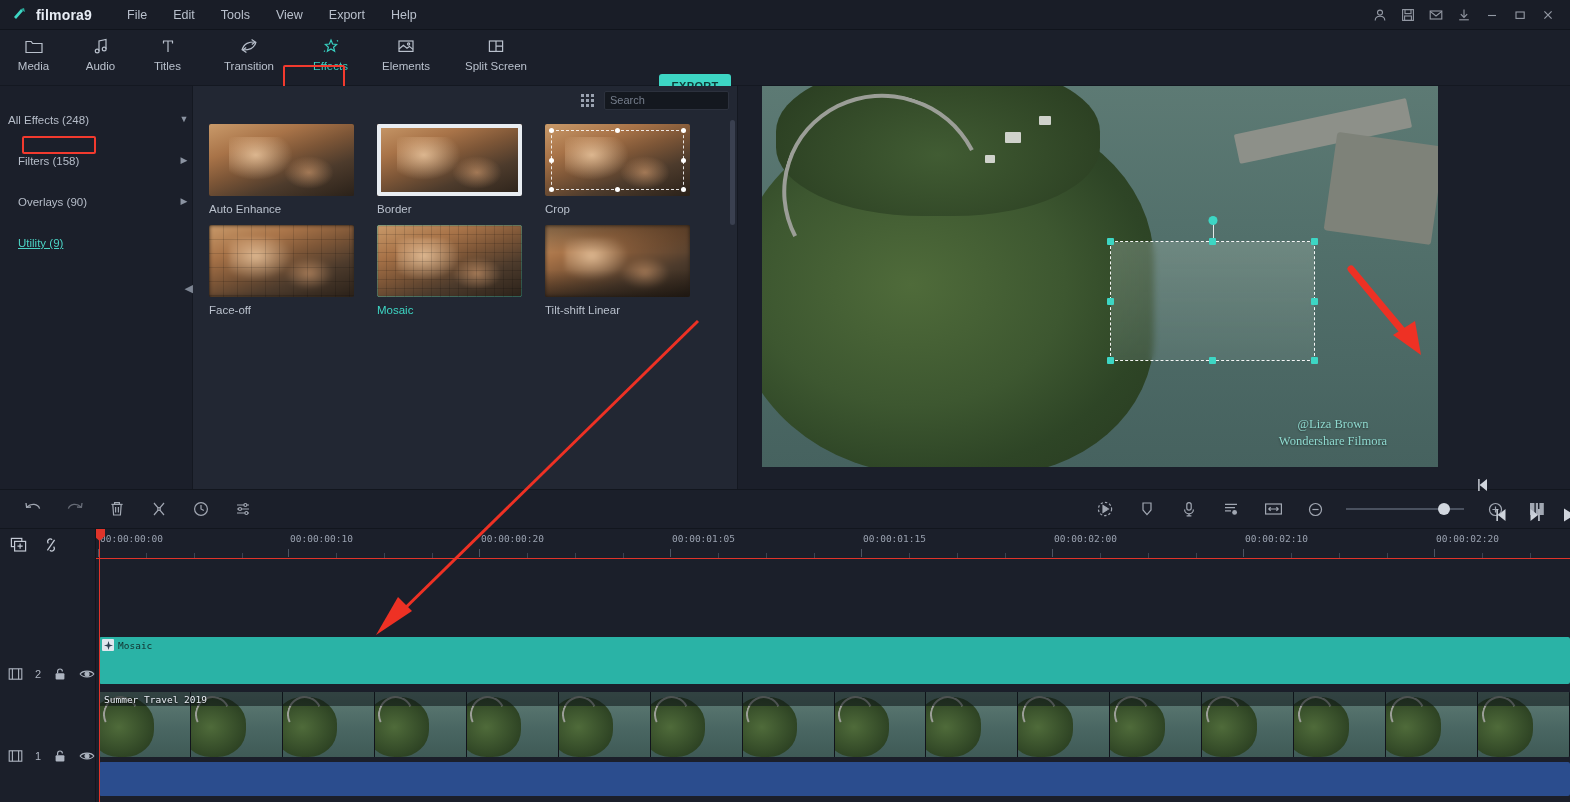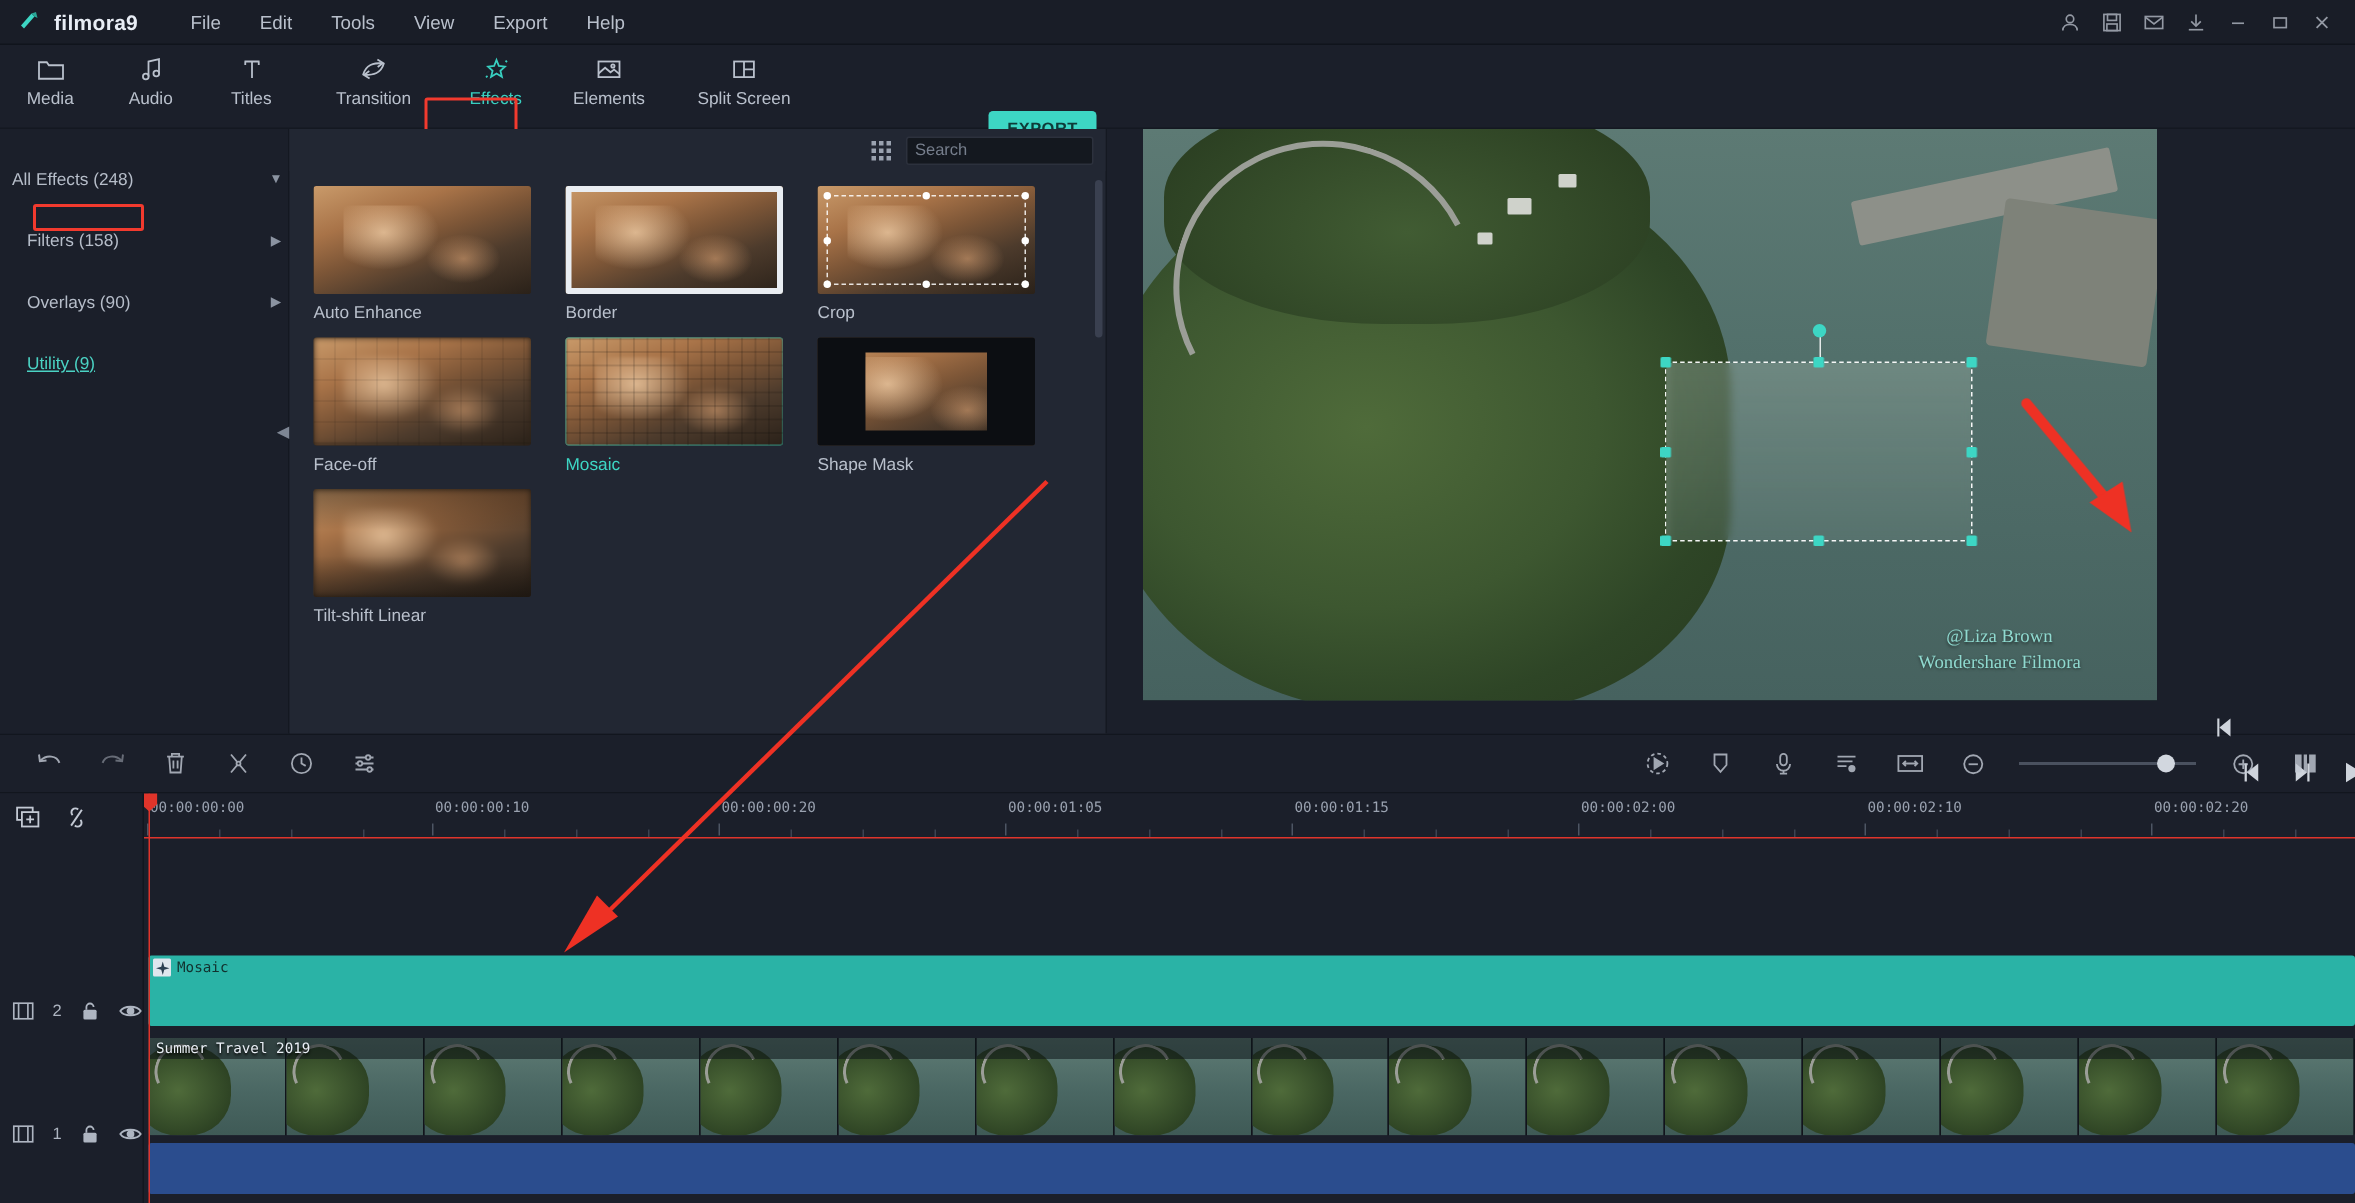--- a/index.html
+++ b/index.html
@@ -518,18 +518,6 @@
         <div class="eff-name">Mosaic</div>
       </div>
 
-      <div class="eff-cell">
-        <div class="thumb">
-          <div class="shape-mask">
-              <span>
-                <div class="art" style="width:145px;height:72px;position:absolute;left:-32px;top:-10px">
-                  <i class="blob"></i>
-                </div>
-              </span>
-            </div>
-        </div>
-        <div class="eff-name">Shape Mask</div>
-      </div>
 
 
       <div class="eff-cell">

